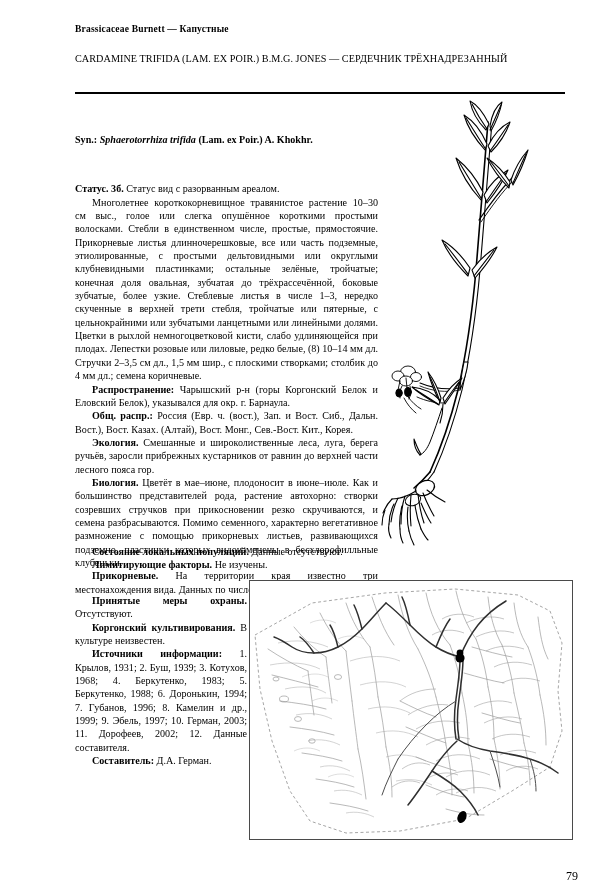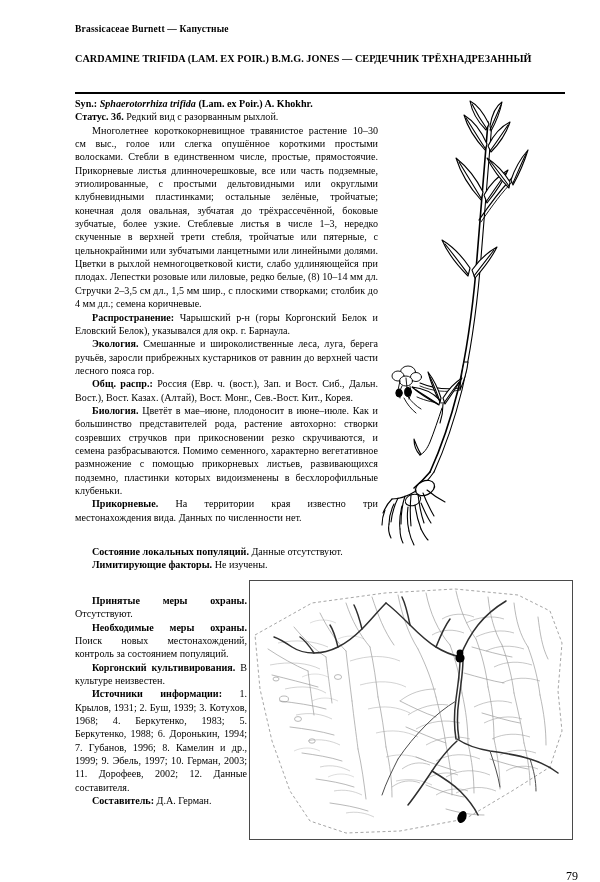--- a/index.html
+++ b/index.html
@@ -35,7 +35,7 @@
     top: 53px;
     width: 490px;
     font-size: 10.2px;
-    font-weight: bold;
+    font-weight: normal;
     letter-spacing: 0.05px;
     white-space: nowrap;
   }

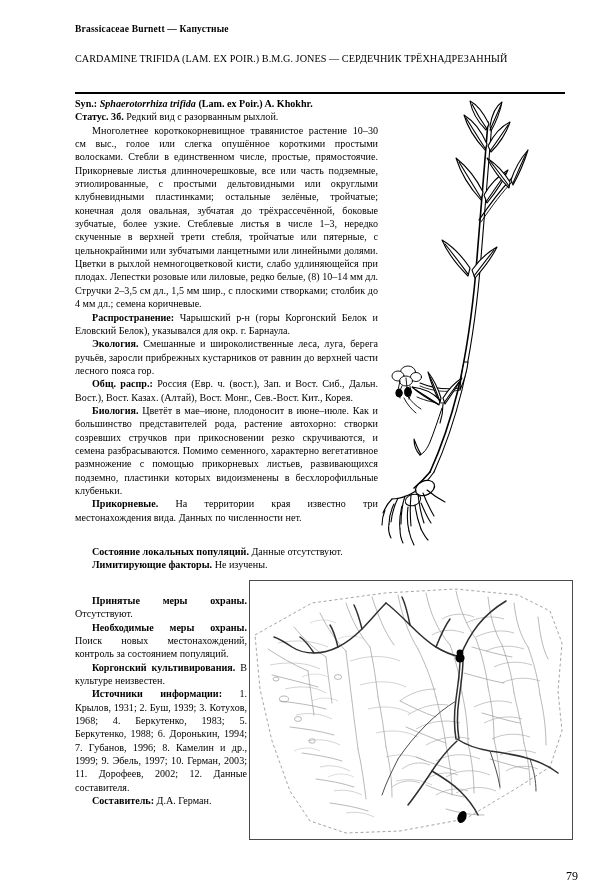--- a/index.html
+++ b/index.html
@@ -64,7 +64,7 @@
     margin: 0;
     text-indent: 17px;
   }
-  p.para.noindent { text-indent: 0; }
+  p.para.noindent { text-indent: 0; margin-top: 36px; }
   .b { font-weight: bold; }
   .bi { font-weight: bold; font-style: italic; }
 

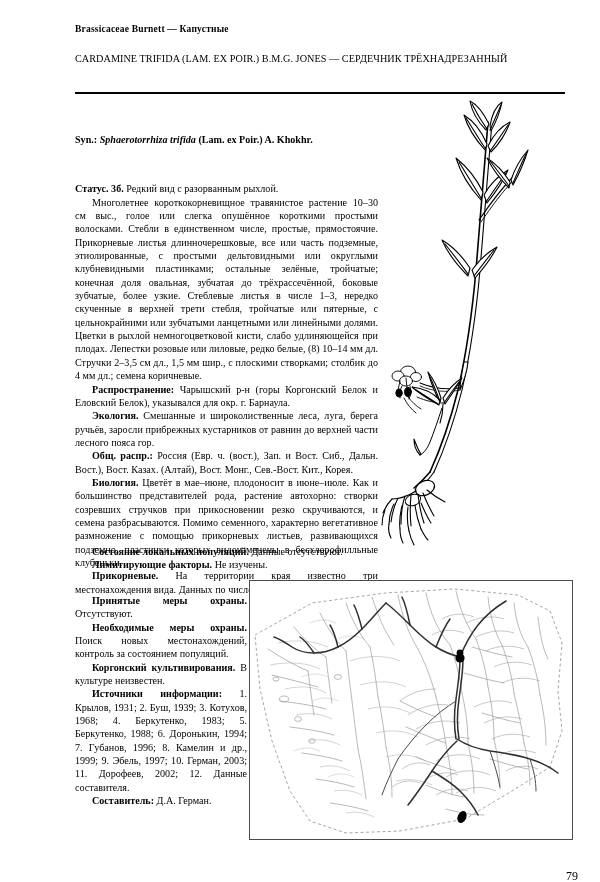--- a/index.html
+++ b/index.html
@@ -141,7 +141,7 @@
 
     <p class="para noindent">
       <span class="b">Статус. 3б.</span>
-      <span>Редкий вид с разорванным рыхлой.</span>
+      <span>Статус вид с разорванным ареалом.</span>
     </p>
 
     <p class="para">

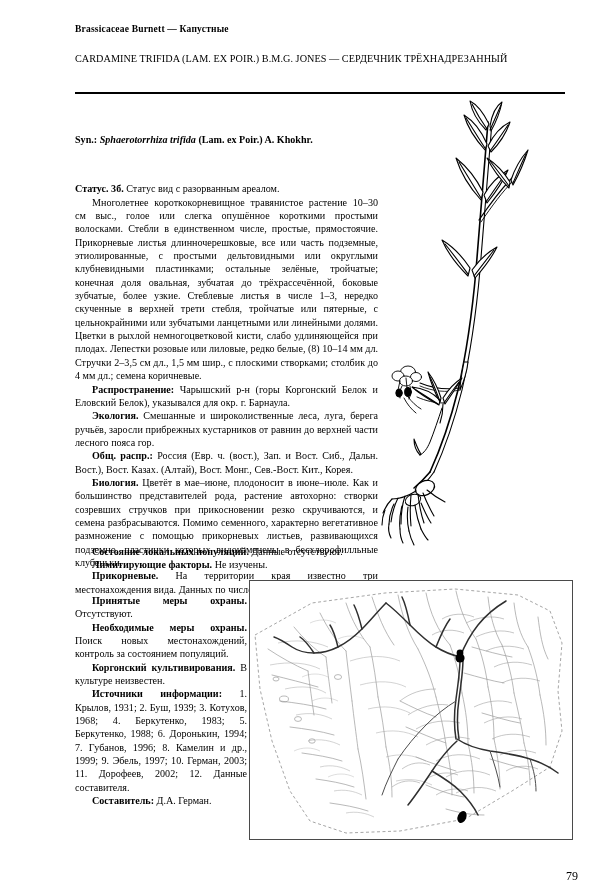--- a/index.html
+++ b/index.html
@@ -154,13 +154,13 @@
     </p>
 
     <p class="para">
+      <span class="b">Общ. распр.:</span>
+      <span>Россия (Евр. ч. (вост.), Зап. и Вост. Сиб., Дальн. Вост.), Вост. Казах. (Алтай), Вост. Монг., Сев.-Вост. Кит., Корея.</span>
+    </p>
+
+    <p class="para">
       <span class="b">Экология.</span>
       <span>Смешанные и широколиственные леса, луга, берега ручьёв, заросли прибрежных кустарников от равнин до верхней части лесного пояса гор.</span>
-    </p>
-
-    <p class="para">
-      <span class="b">Общ. распр.:</span>
-      <span>Россия (Евр. ч. (вост.), Зап. и Вост. Сиб., Дальн. Вост.), Вост. Казах. (Алтай), Вост. Монг., Сев.-Вост. Кит., Корея.</span>
     </p>
 
     <p class="para">

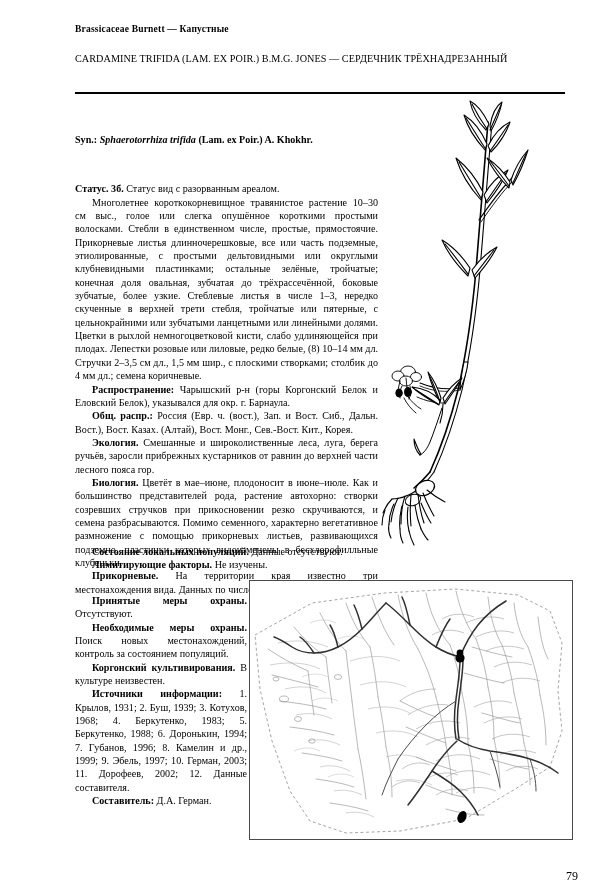--- a/index.html
+++ b/index.html
@@ -189,10 +189,6 @@
     <p class="para">
       <span class="b">Принятые меры охраны.</span>
       <span>Отсутствуют.</span>
-    </p>
-    <p class="para">
-      <span class="b">Необходимые меры охраны.</span>
-      <span>Поиск новых местонахождений, контроль за состоянием популяций.</span>
     </p>
     <p class="para">
       <span class="b">Коргонский культивирования.</span>

